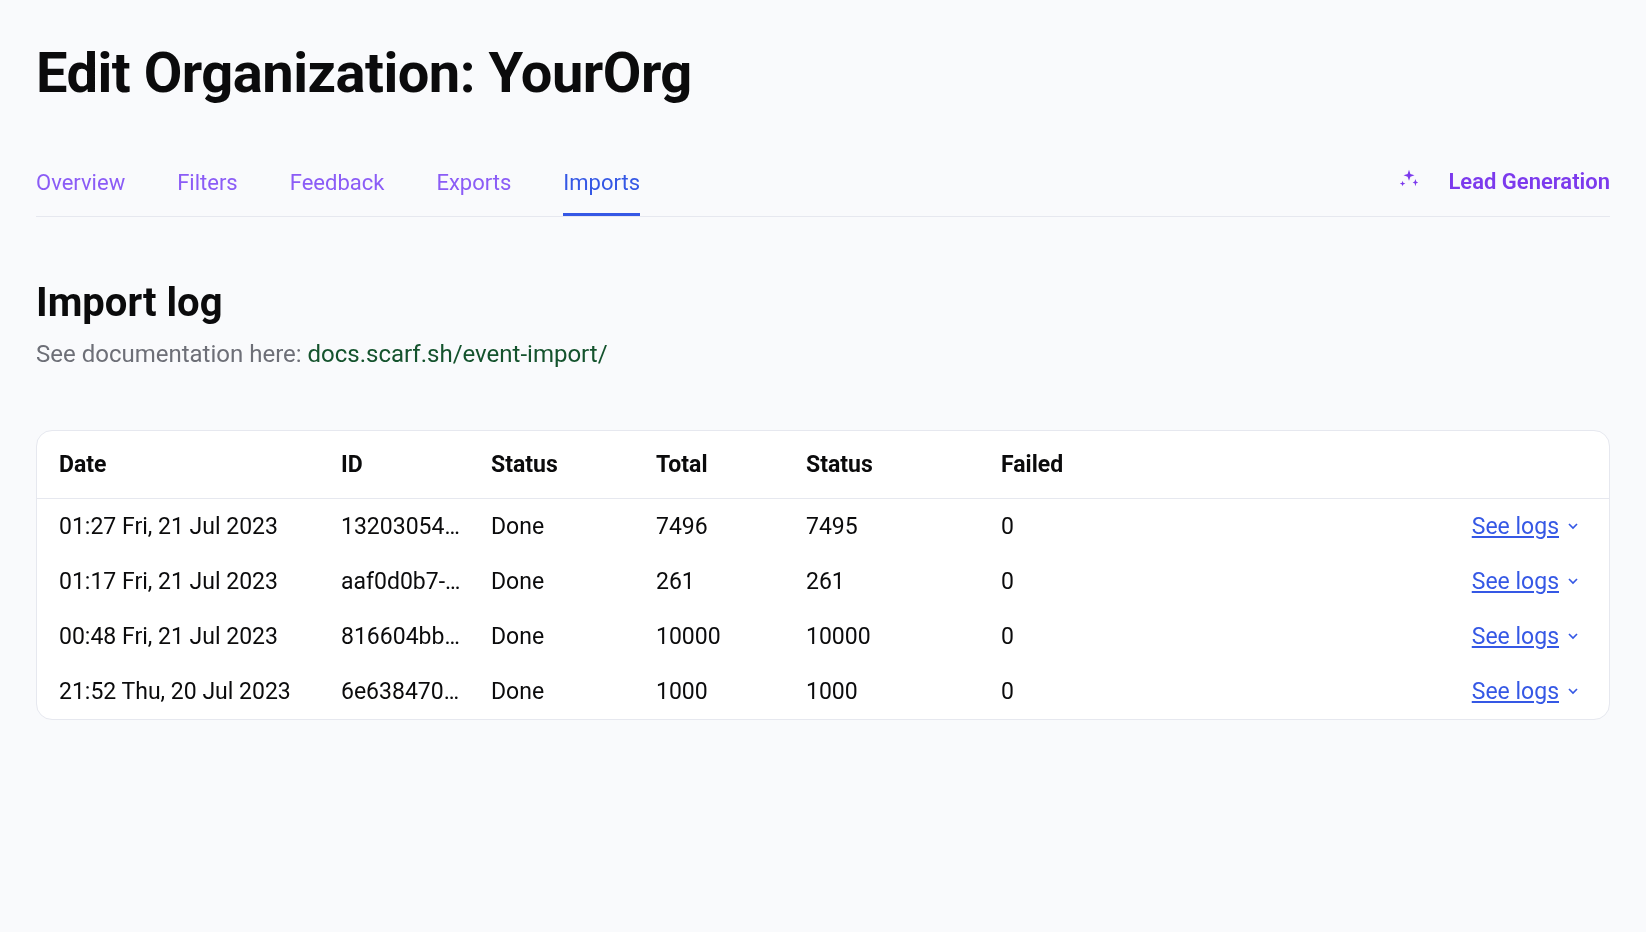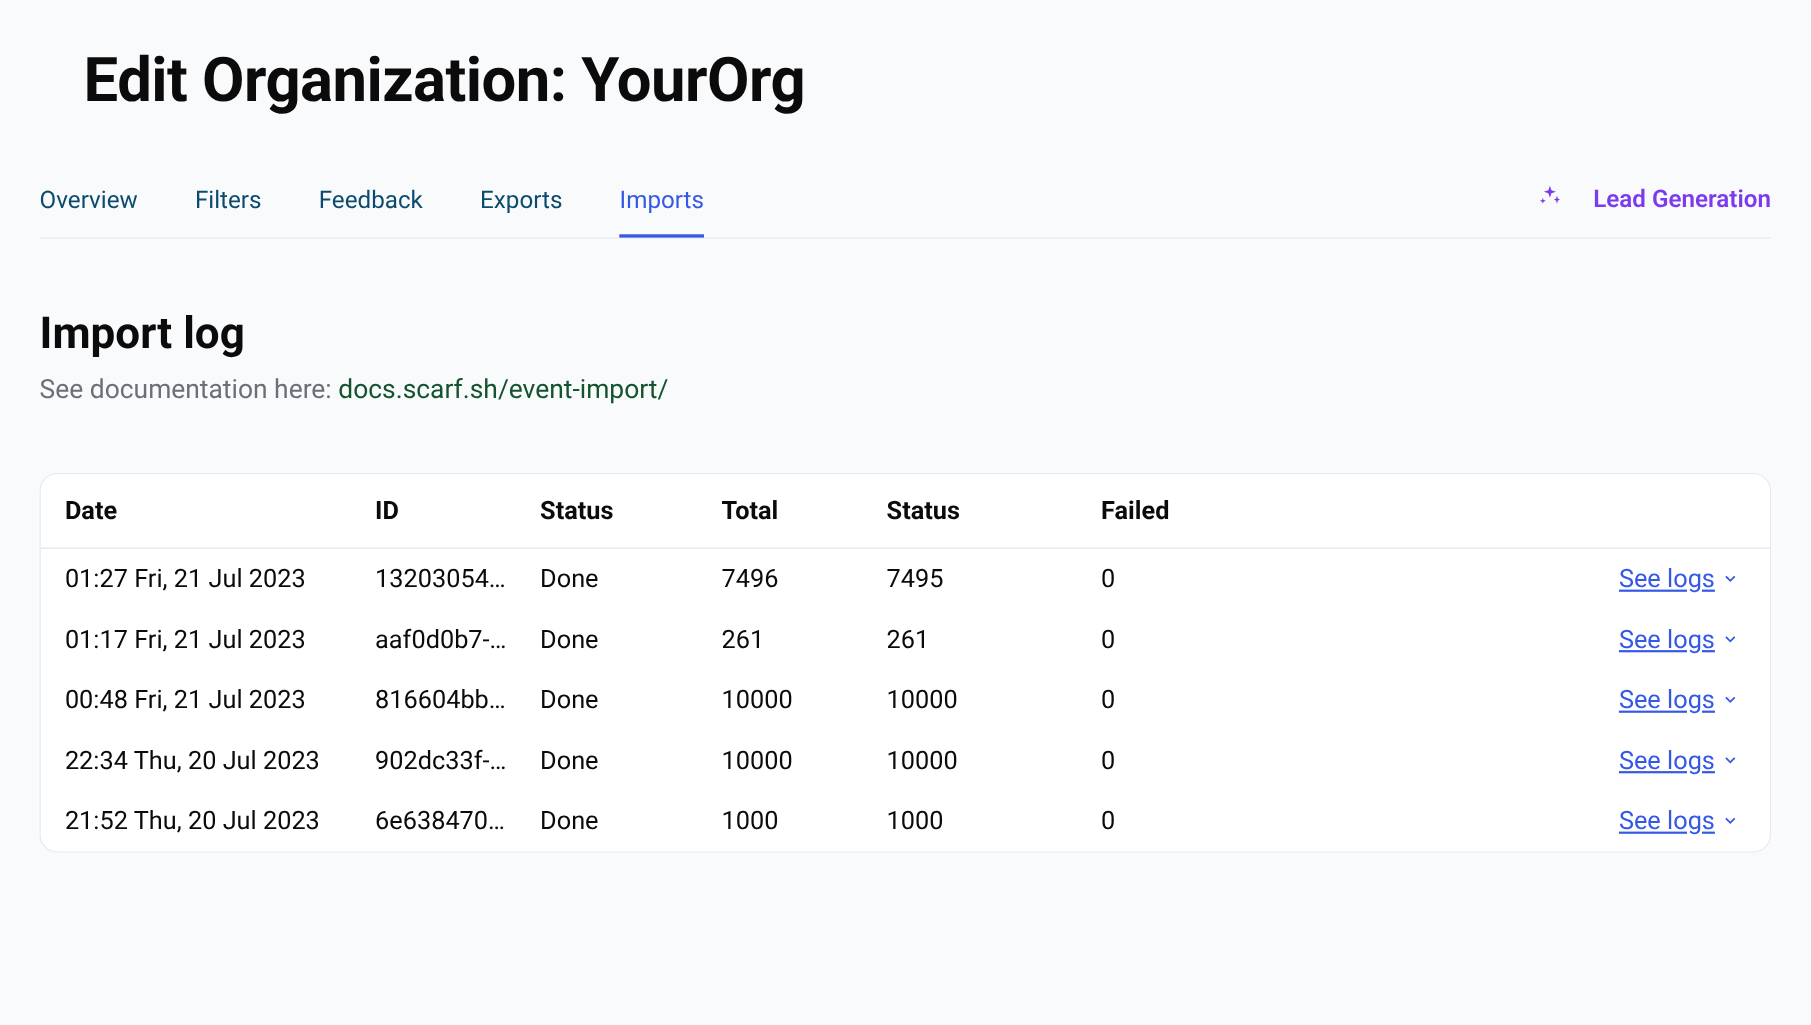--- a/index.html
+++ b/index.html
@@ -17,7 +17,6 @@
     letter-spacing: -0.5px;
     padding-top: 40px;
     padding-bottom: 50px;
-    margin-left: 40px;
   }
   .tabs-row {
     display: flex;

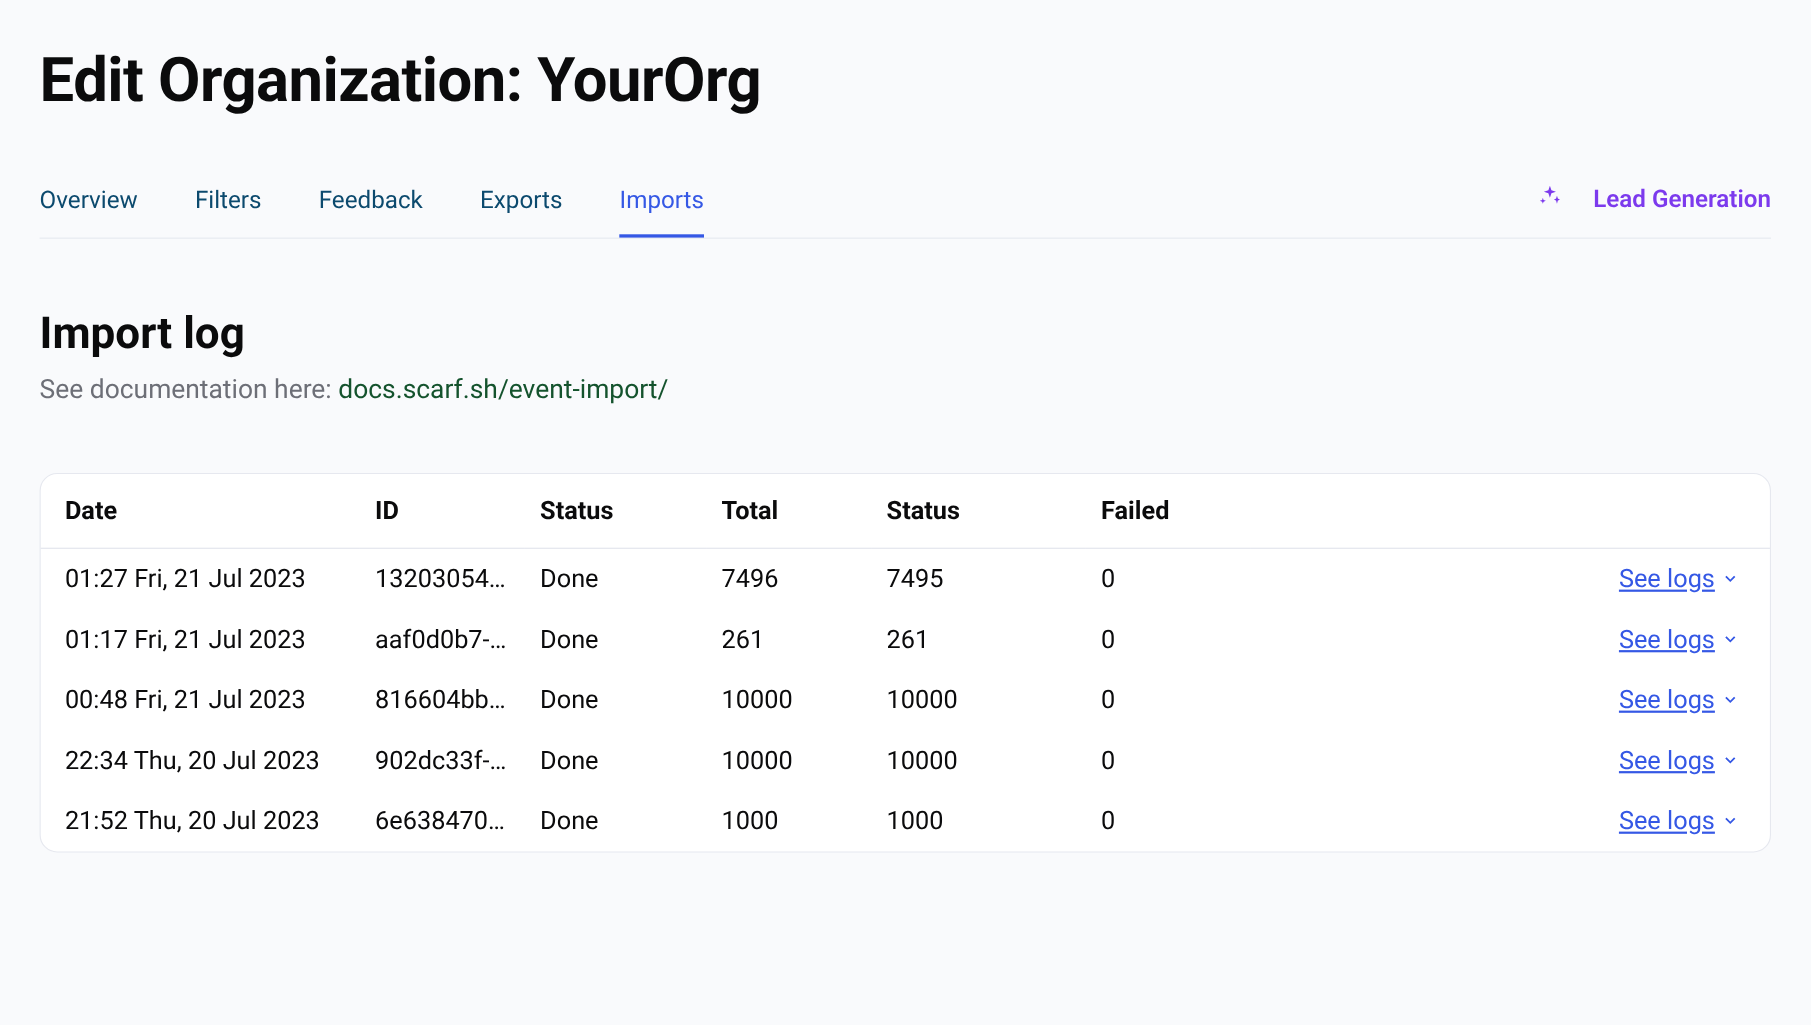--- a/index.html
+++ b/index.html
@@ -30,7 +30,7 @@
   }
   .tab {
     font-size: 22px;
-    color: #0c4a6e;
+    color: #8b5cf6;
     padding: 14px 0 18px 0;
     cursor: pointer;
     border-bottom: 3px solid transparent;

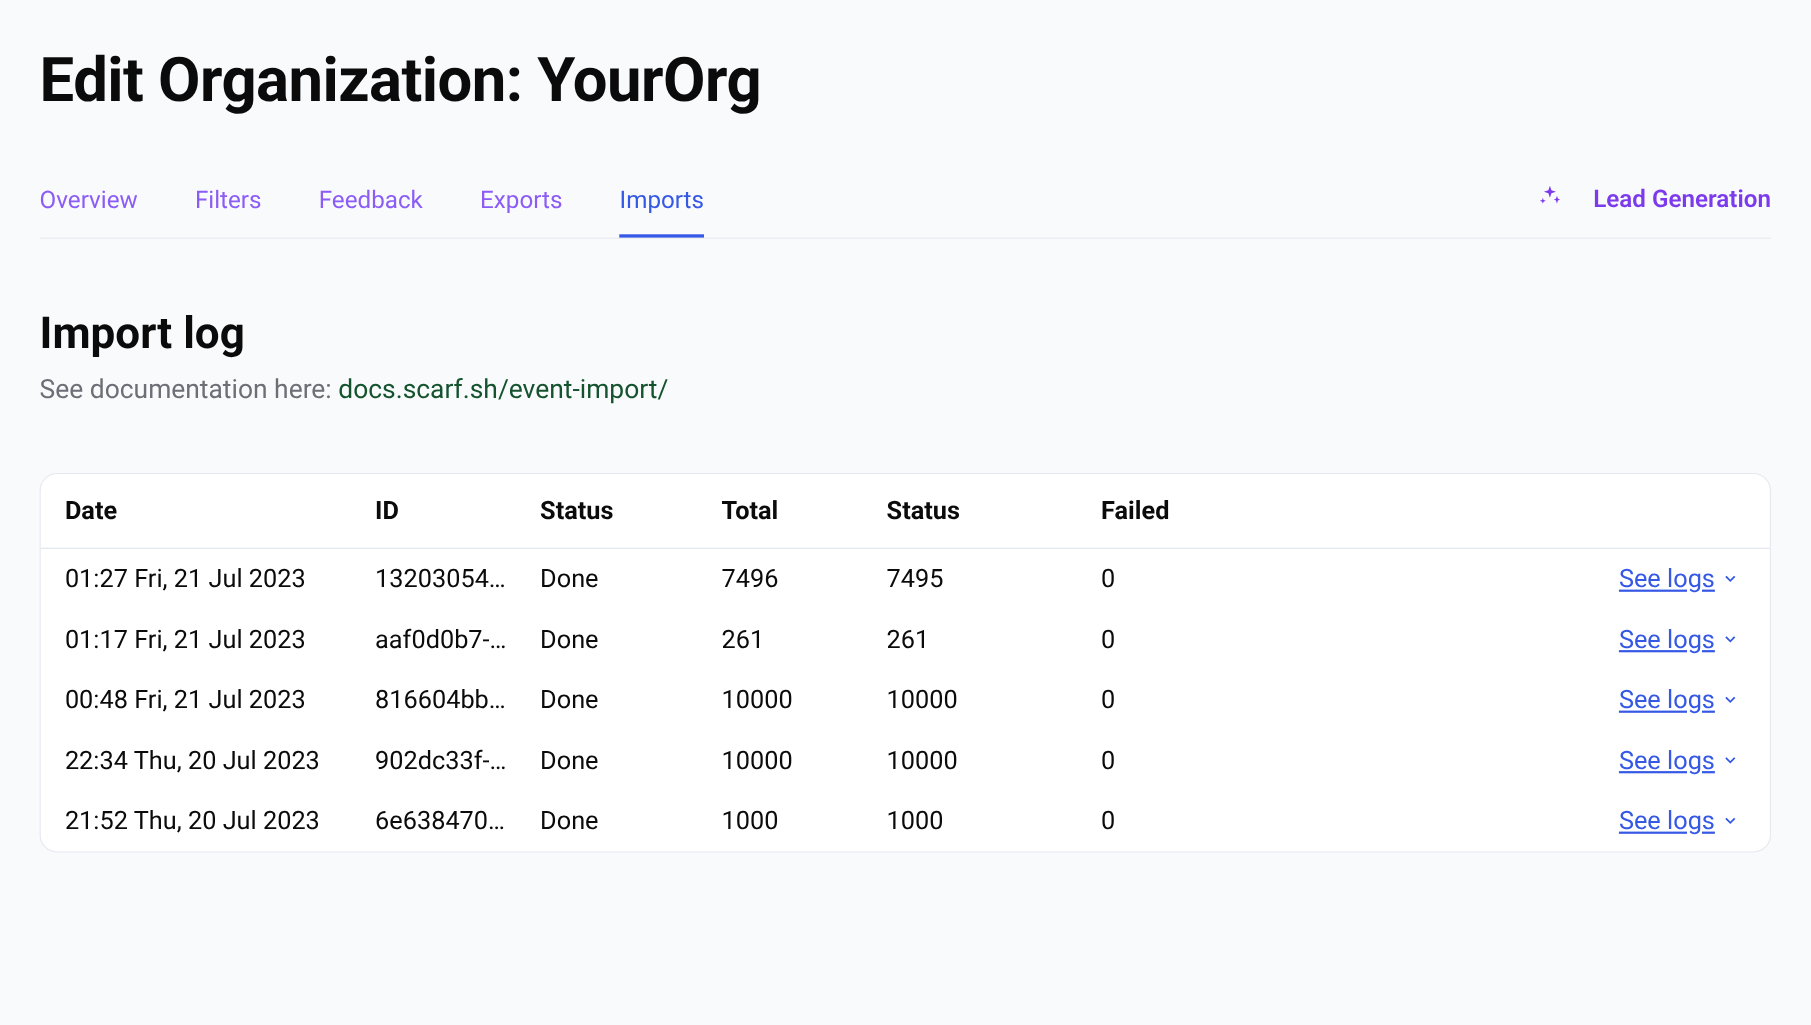--- a/index.html
+++ b/index.html
@@ -196,20 +196,6 @@
             </span></td>
         </tr>
         <tr>
-          <td>22:34 Thu, 20 Jul 2023</td>
-          <td class="id-cell">902dc33f-…</td>
-          <td>Done</td>
-          <td>10000</td>
-          <td>10000</td>
-          <td>0</td>
-          <td><span class="see-logs">
-              <span>See logs</span>
-              <span><svg viewBox="0 0 24 24" fill="none" stroke-width="2.5">
-                  <polyline points="6 9 12 15 18 9"></polyline>
-                </svg></span>
-            </span></td>
-        </tr>
-        <tr>
           <td>21:52 Thu, 20 Jul 2023</td>
           <td class="id-cell">6e638470-…</td>
           <td>Done</td>

